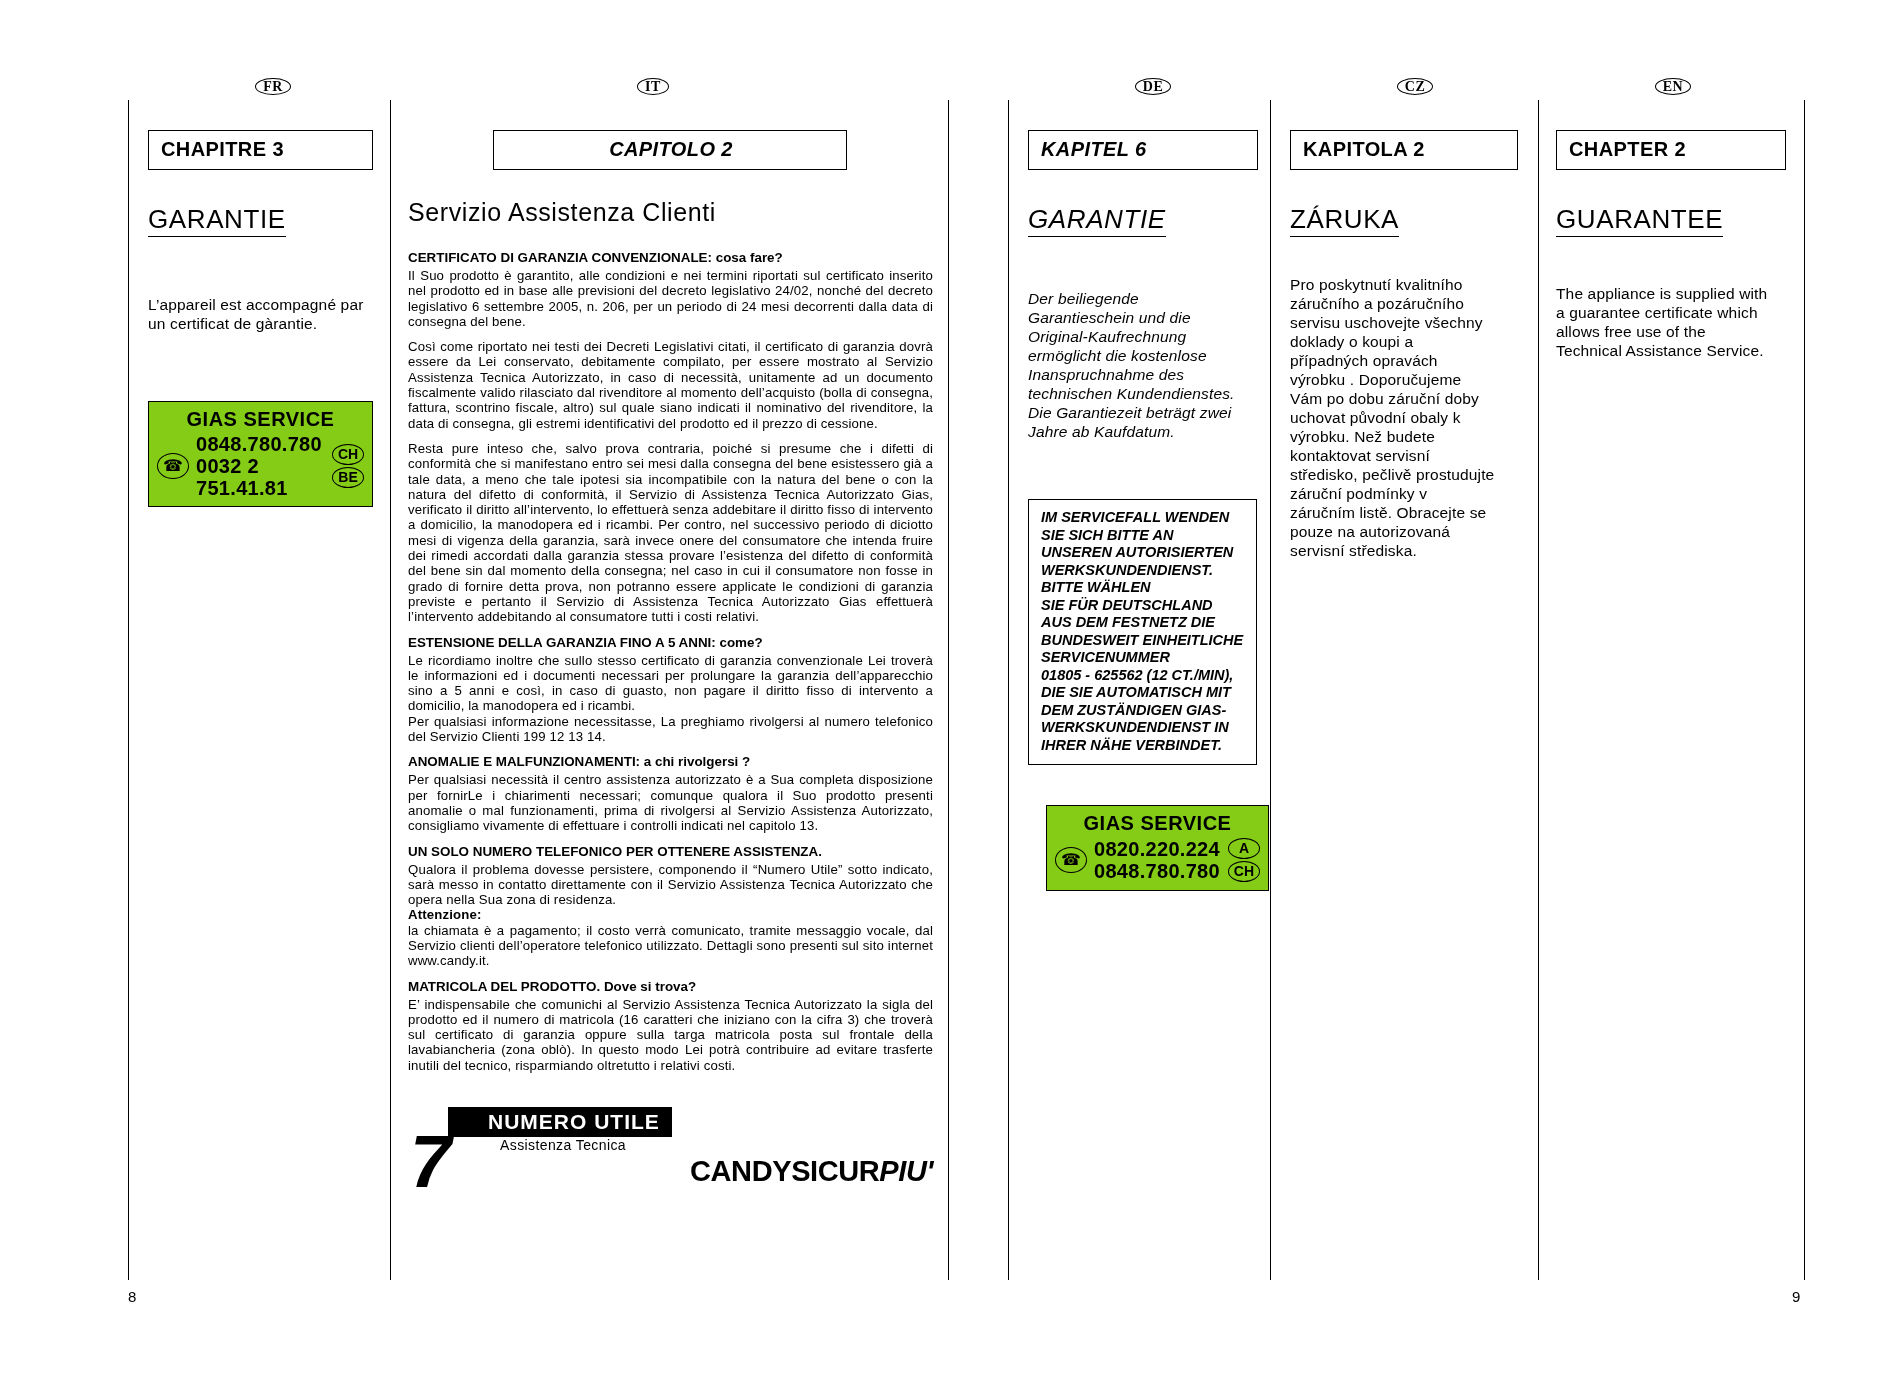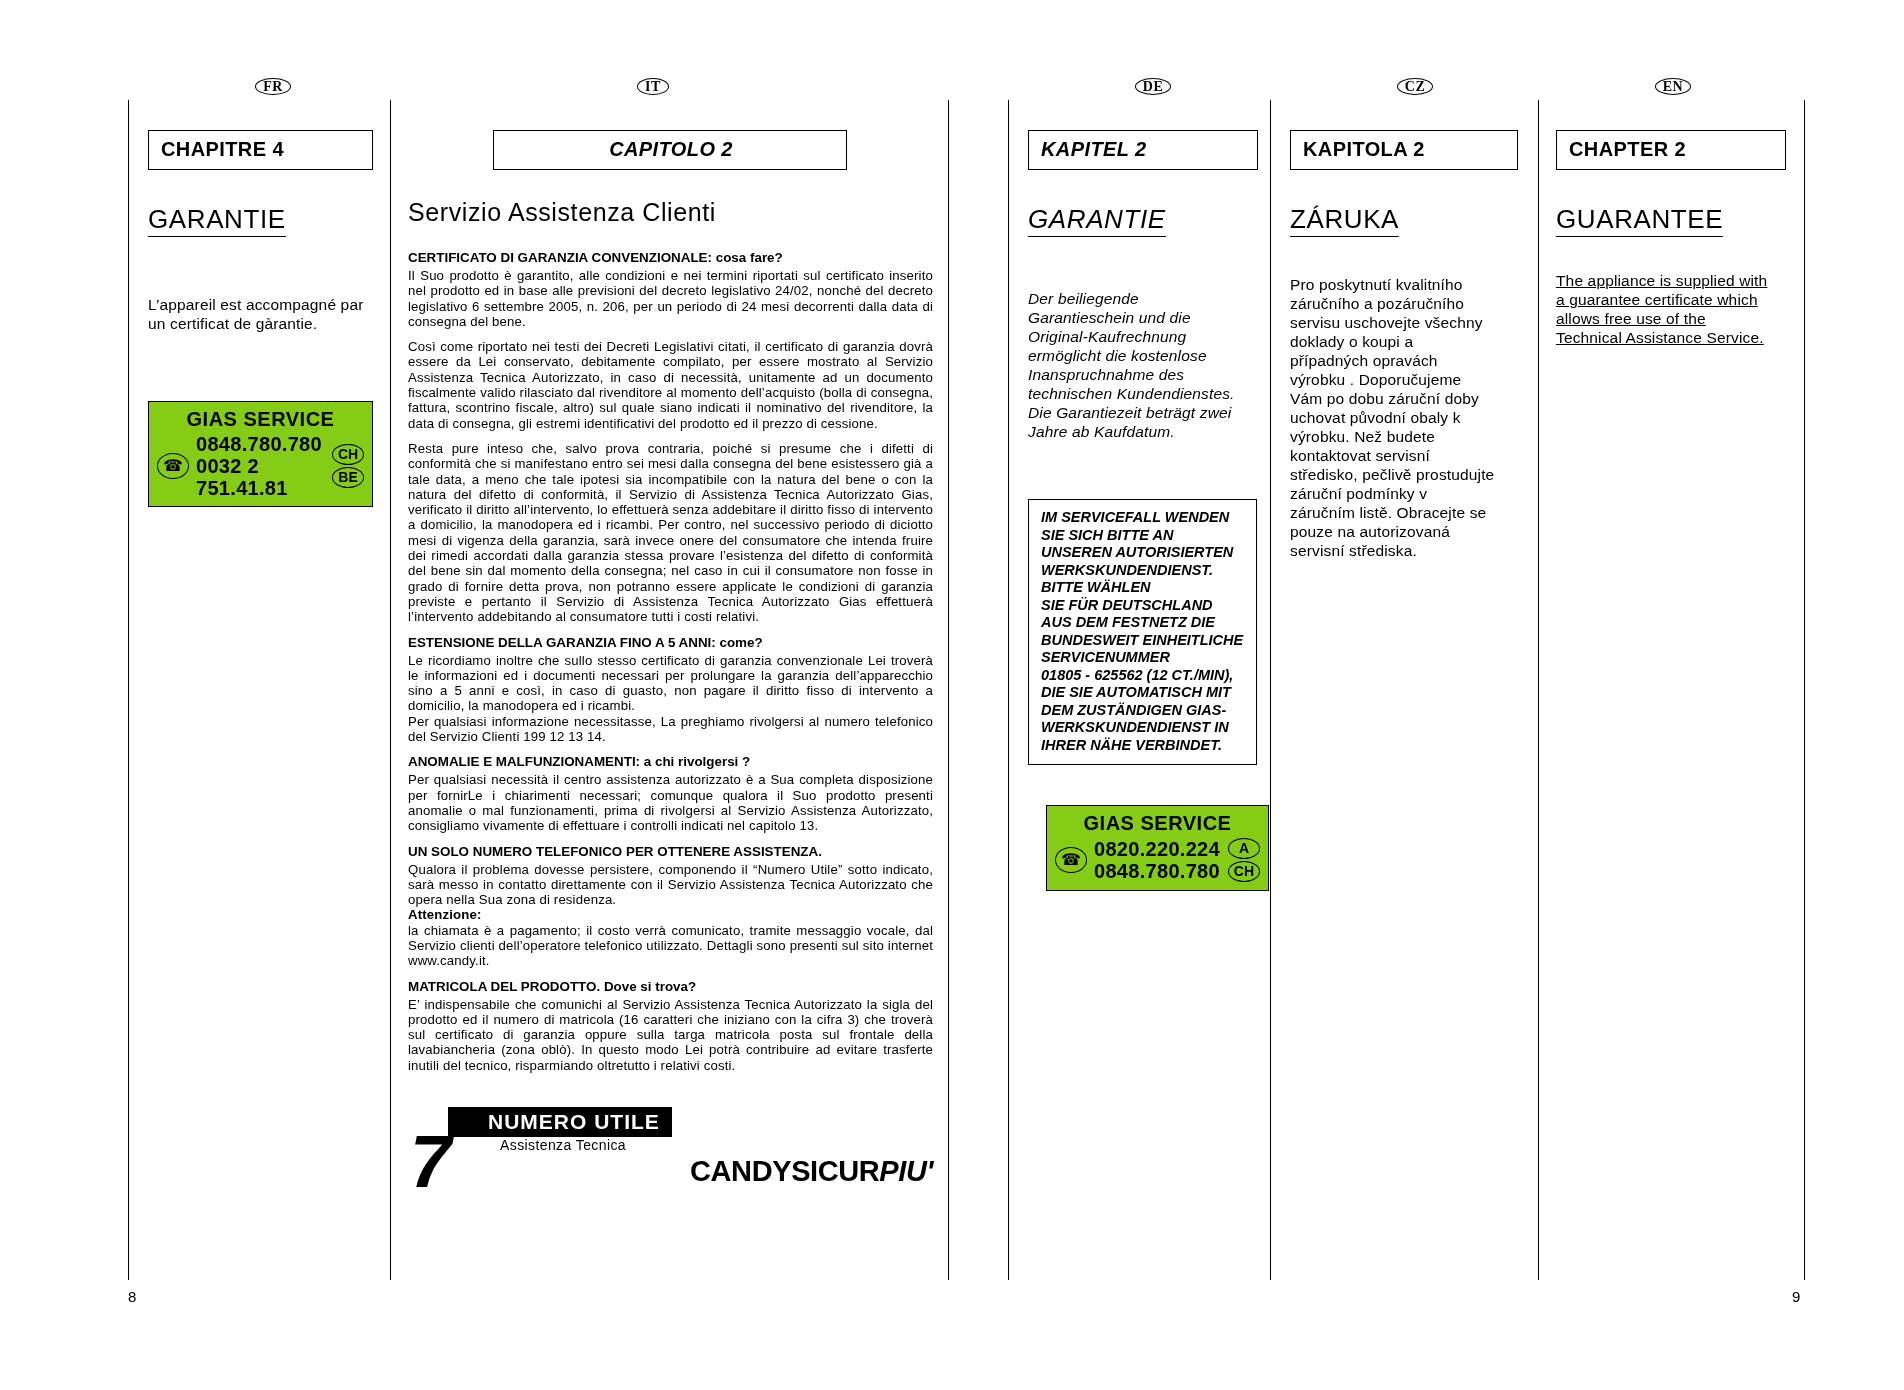--- a/index.html
+++ b/index.html
@@ -240,7 +240,7 @@
       <span class="oval">FR</span>
     </div>
     <div style="position:absolute; left:20px; top:30px; width:225px;">
-      <div class="chapter-box">CHAPITRE 4</div>
+      <div class="chapter-box">CHAPITRE 3</div>
       <div class="heading">GARANTIE</div>
       <p class="para body-text" style="margin-top:58px; width:225px;">L’appareil est accompagné par un certificat de gàrantie.</p>
 

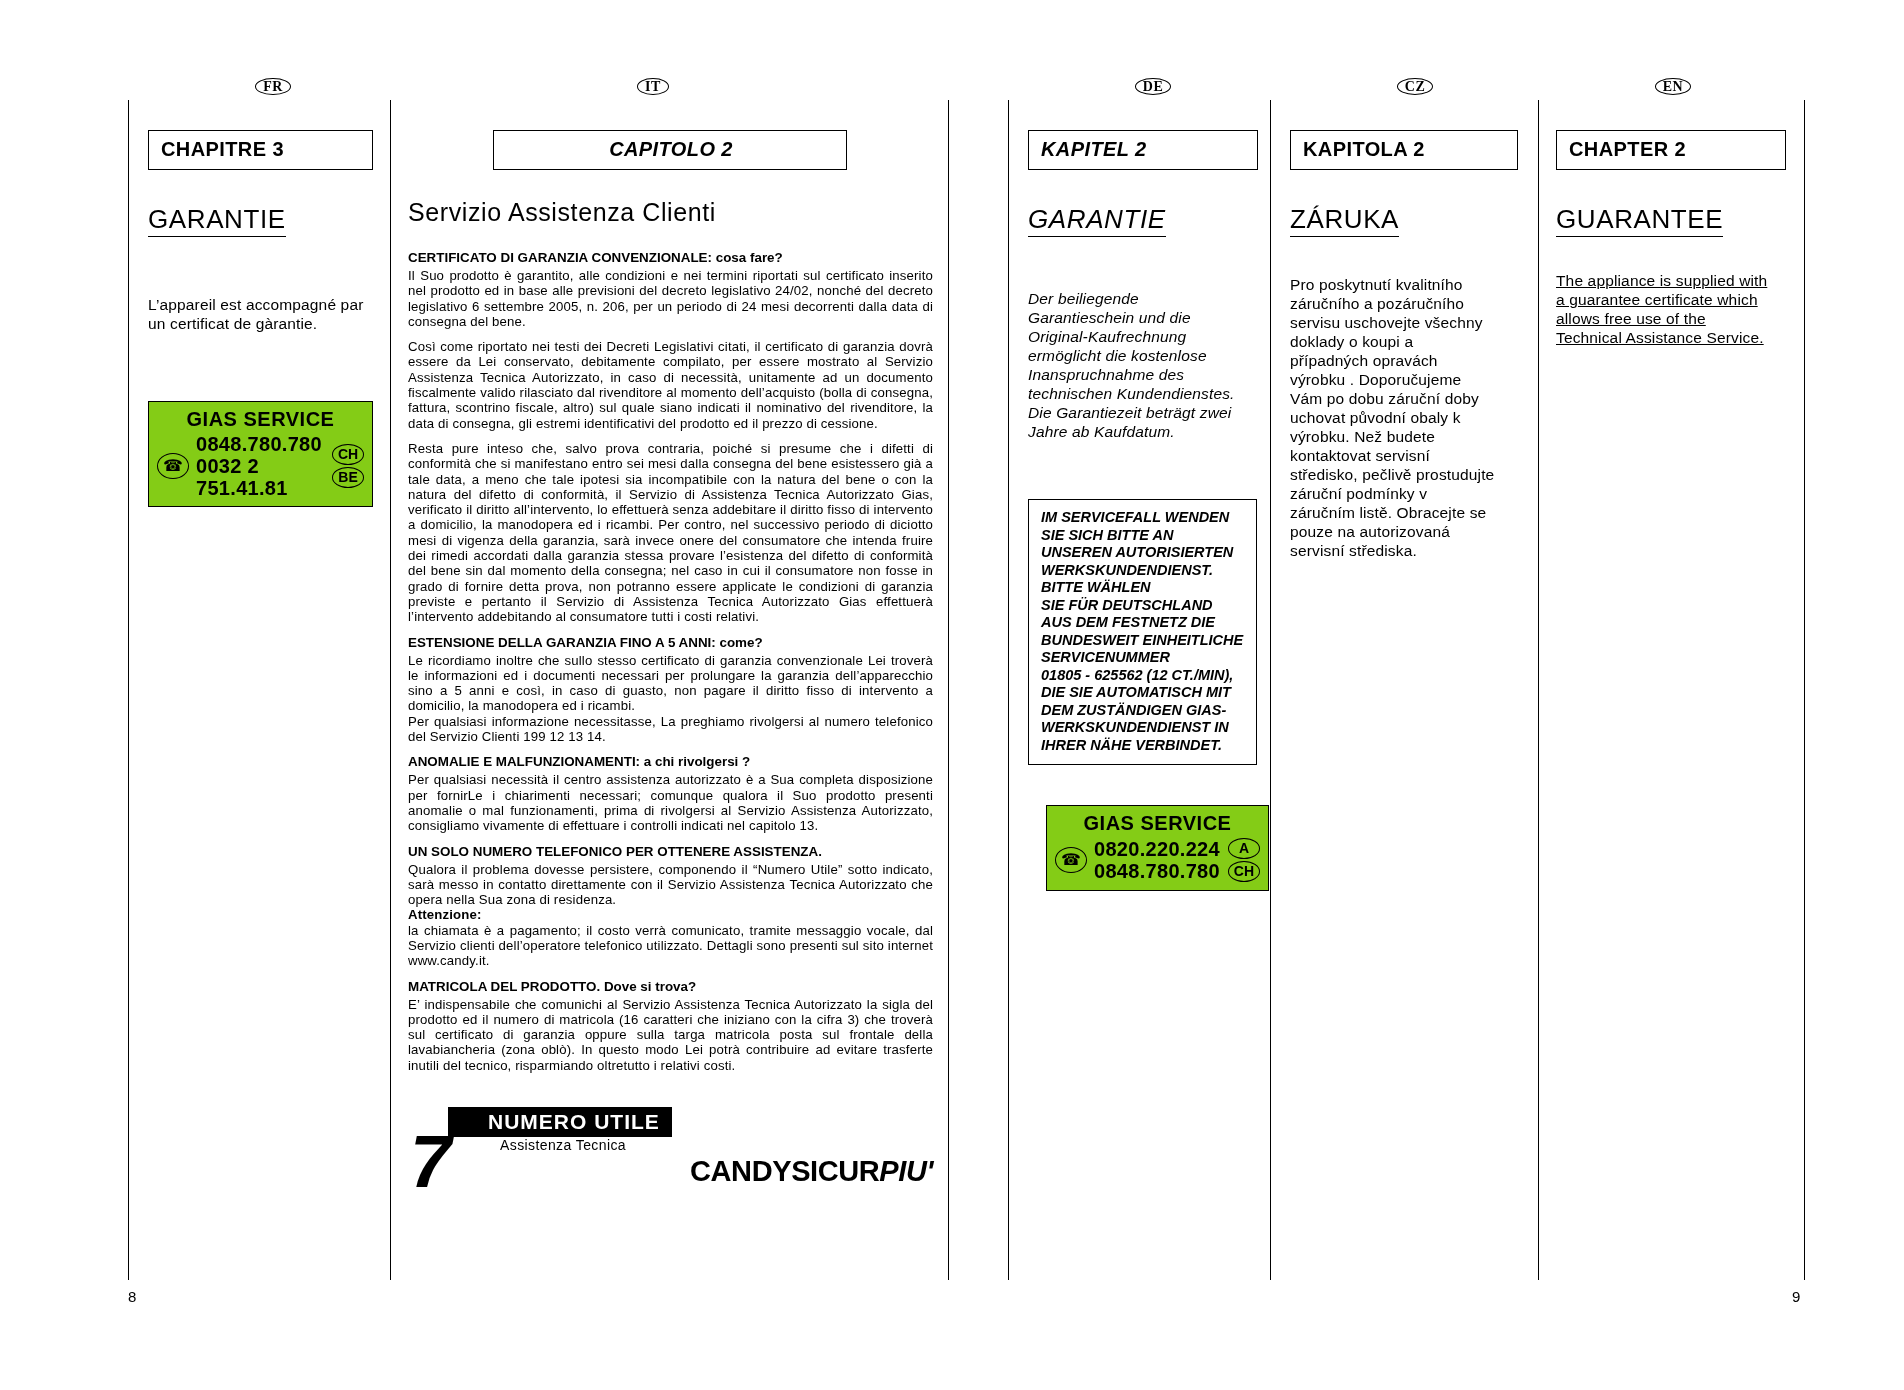--- a/index.html
+++ b/index.html
@@ -317,7 +317,7 @@
       <span class="oval">DE</span>
     </div>
     <div style="position:absolute; left:20px; top:30px; width:230px;">
-      <div class="chapter-box italic" style="text-align:left;">KAPITEL 2</div>
+      <div class="chapter-box italic" style="text-align:left;">KAPITEL 6</div>
       <div class="heading italic">GARANTIE</div>
       <p class="para body-text italic" style="margin-top:52px; width:210px;">Der beiliegende Garantieschein und die Original-Kaufrechnung ermöglicht die kostenlose Inanspruchnahme des technischen Kundendienstes. Die Garantiezeit beträgt zwei Jahre ab Kaufdatum.</p>
 

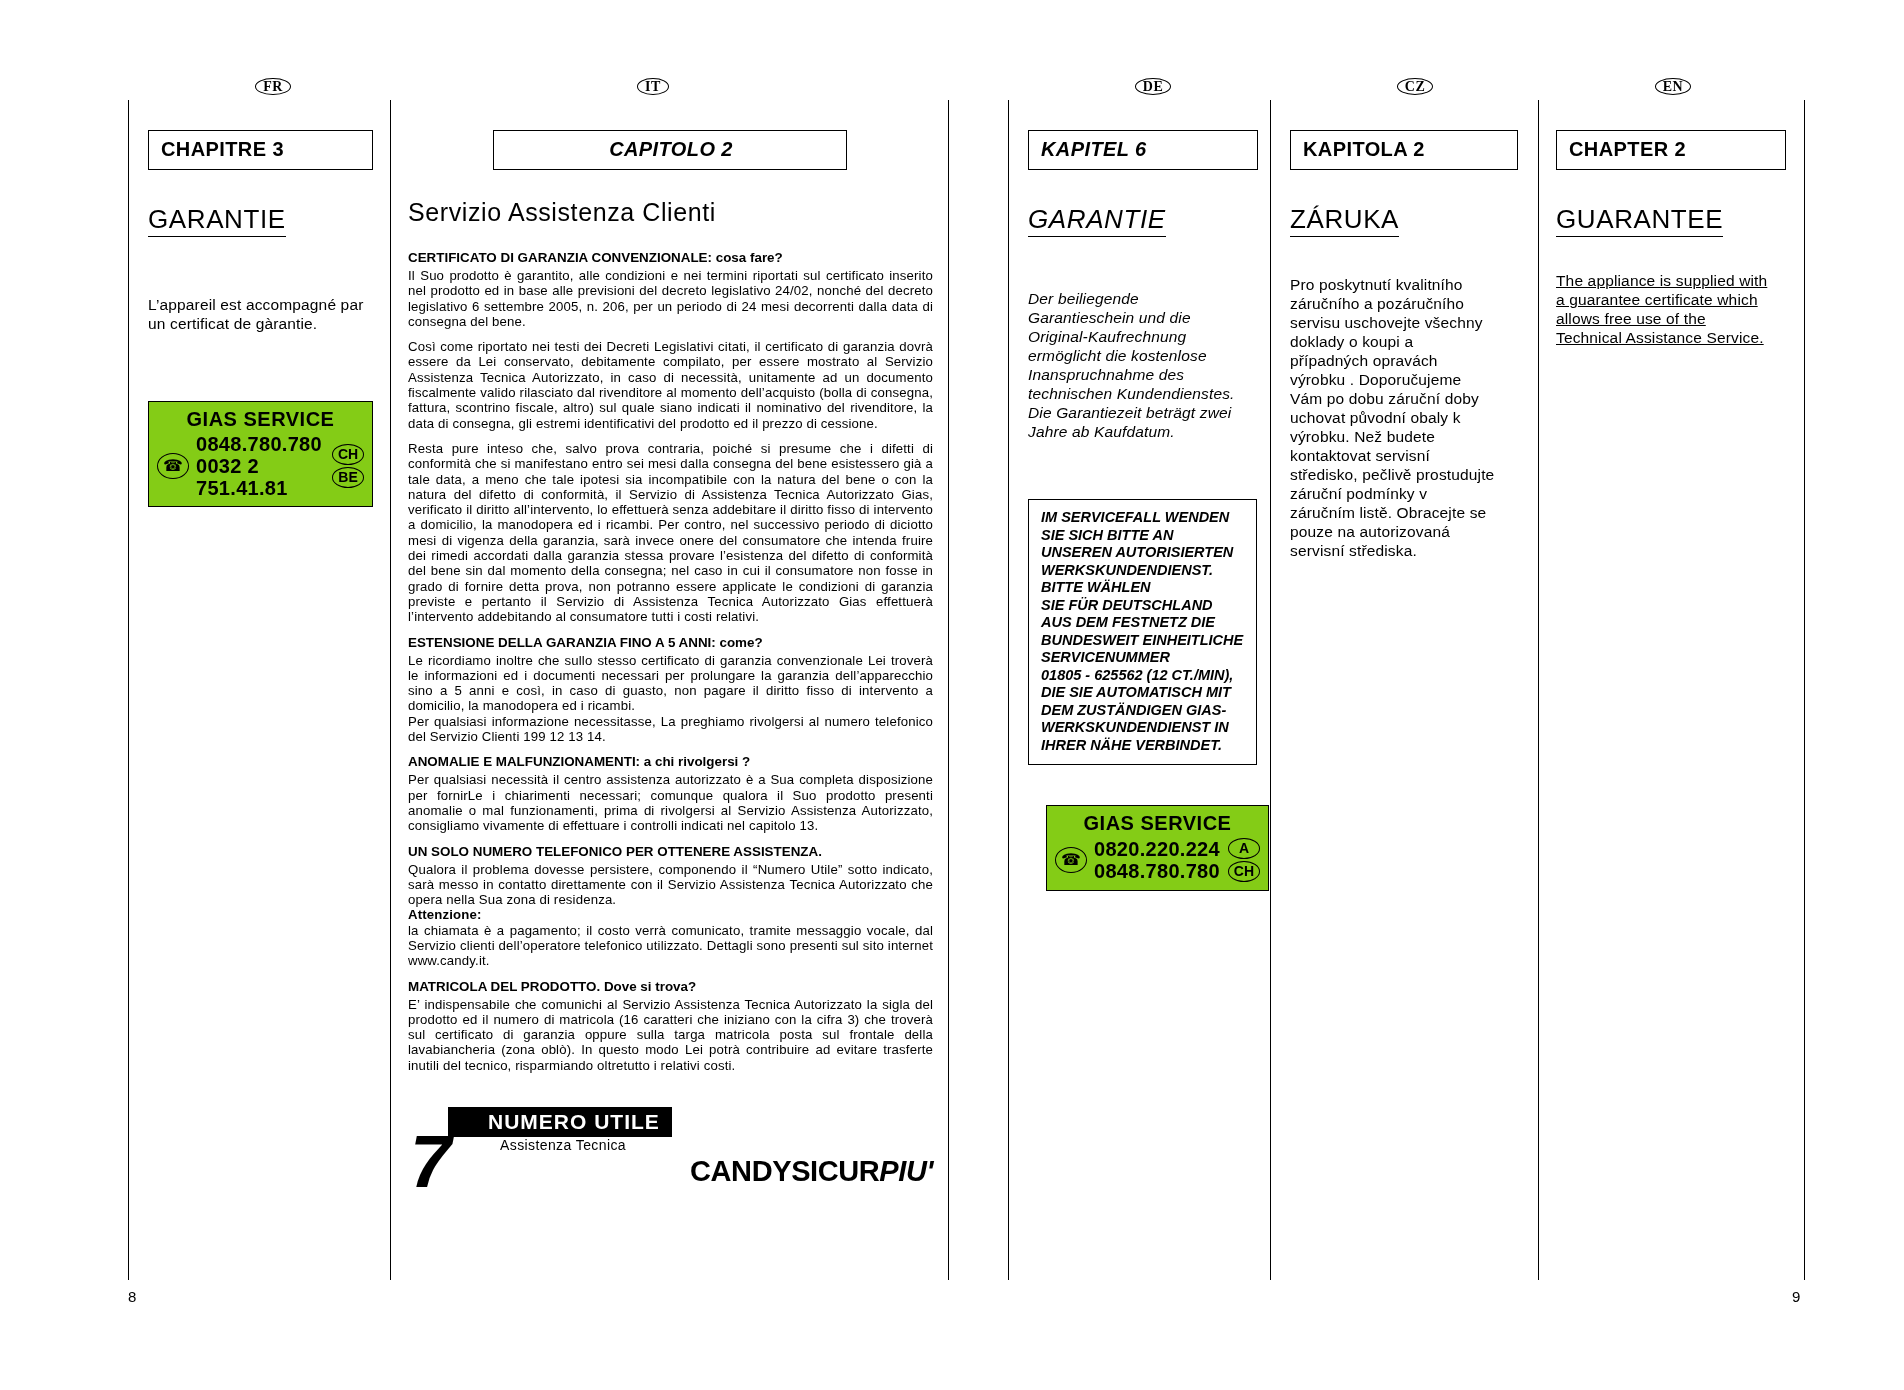--- a/index.html
+++ b/index.html
@@ -360,7 +360,7 @@
     <div style="position:absolute; left:18px; top:30px; width:230px;">
       <div class="chapter-box">CHAPTER 2</div>
       <div class="heading">GUARANTEE</div>
-      <p class="para body-text" style="margin-top:34px; width:218px;text-decoration:underline;">The appliance is supplied with a guarantee certificate which allows free use of the Technical Assistance Service.</p>
+      <p class="para body-text" style="margin-top:47px; width:218px;">The appliance is supplied with a guarantee certificate which allows free use of the Technical Assistance Service.</p>
     </div>
   </div>
 

